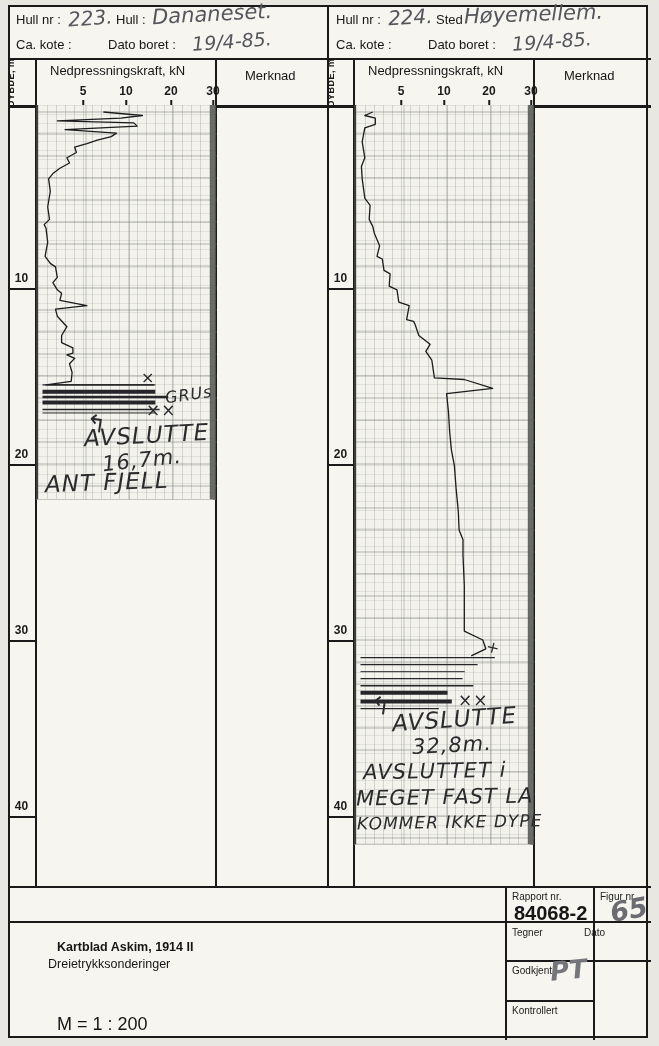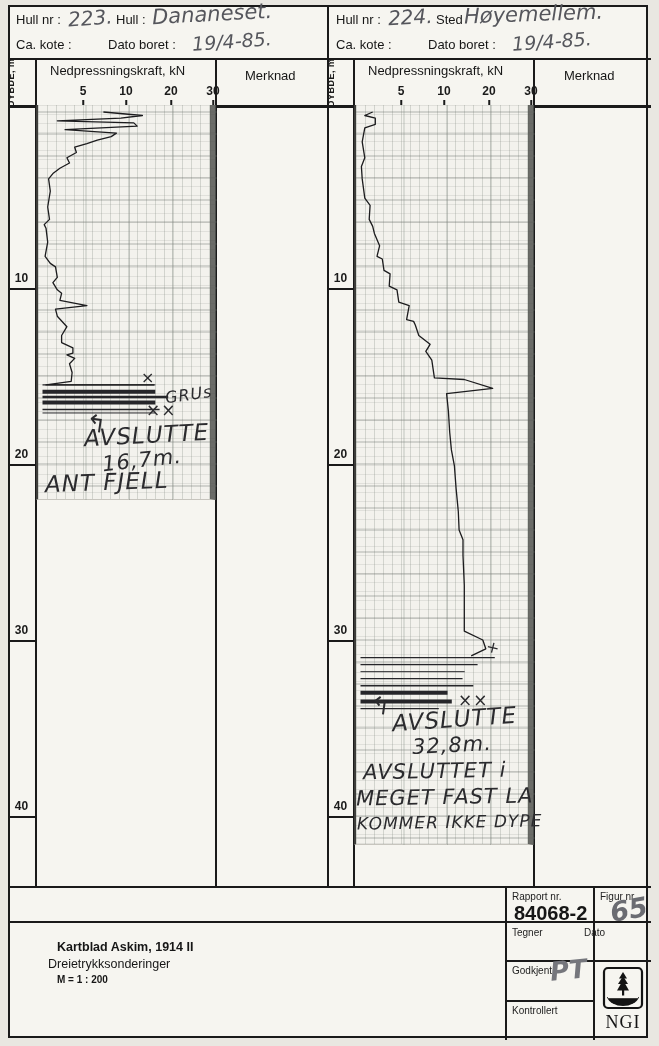--- a/index.html
+++ b/index.html
@@ -220,7 +220,7 @@
 
   <div class="lbl" style="left:57px;top:940px;font-size:12.5px;font-weight:bold">Kartblad Askim, 1914 II</div>
   <div class="lbl" style="left:48px;top:957px;font-size:12.5px;font-weight:normal">Dreietrykksonderinger</div>
-  <div class="lbl" style="left:57px;top:974px;font-size:10px;font-weight:bold">M = 1 : 200</div>
+  <div class="lbl" style="left:57px;top:1014px;font-size:18px;font-weight:normal">M = 1 : 200</div>
 
   <div class="small-lbl" style="left:512px;top:891px">Rapport nr.</div>
   <div class="lbl" style="left:514px;top:902px;font-size:20px;font-weight:bold">84068-2</div>

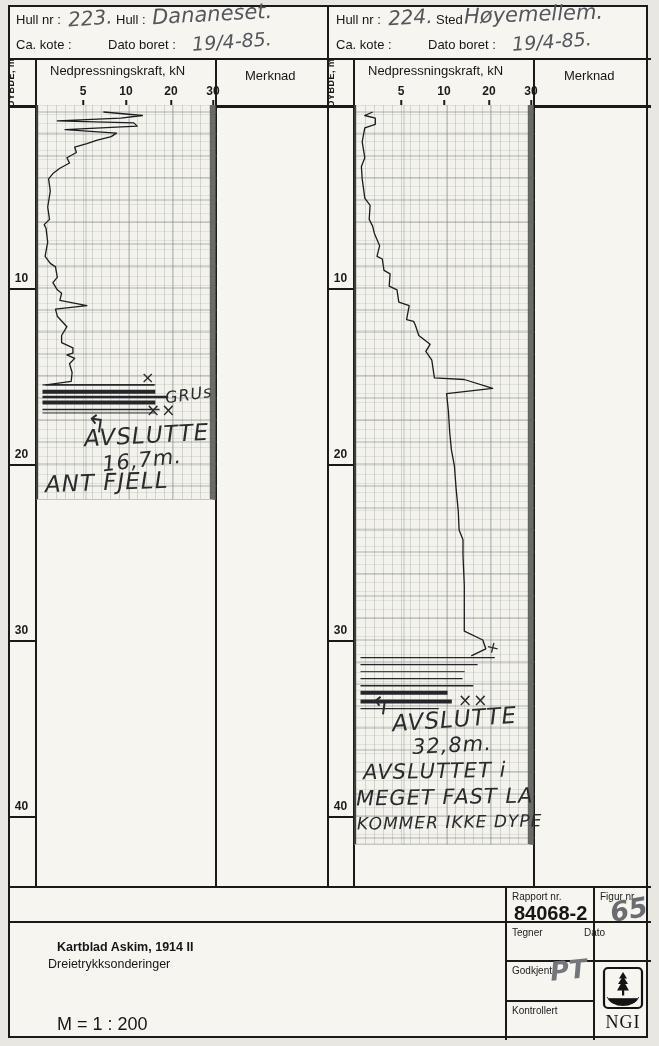--- a/index.html
+++ b/index.html
@@ -232,18 +232,6 @@
   <div class="hw" style="left:550px;top:955px;font-size:26px;font-weight:bold;color:#75767c;transform:rotate(-6deg)">PT</div>
   <div class="small-lbl" style="left:512px;top:1005px">Kontrollert</div>
 
-  <div class="abs" style="left:601px;top:966px">
-    <svg width="44" height="70" viewBox="0 0 44 70">
-      <rect x="3" y="2" width="38" height="40" rx="4" fill="none" stroke="#141414" stroke-width="2.2"></rect>
-      <polygon points="22,6 18,12.5 26,12.5" fill="#141414"></polygon>
-      <polygon points="22,10 17,18 27,18" fill="#141414"></polygon>
-      <polygon points="22,14 16,24.5 28,24.5" fill="#141414"></polygon>
-      <rect x="21" y="24" width="2.2" height="5.5" fill="#141414"></rect>
-      <path d="M6,31 A16.5,12 0 0 0 38,31 Z" fill="#141414"></path>
-      <line x1="7" y1="31.5" x2="37" y2="31.5" stroke="#f6f5f0" stroke-width="1.4"></line>
-      <text x="22" y="62" text-anchor="middle" font-family="Liberation Serif, serif" font-size="18" letter-spacing="1" fill="#141414" id="ngi-text">NGI</text>
-    </svg>
-  </div>
 </div>
 
 </body></html>

